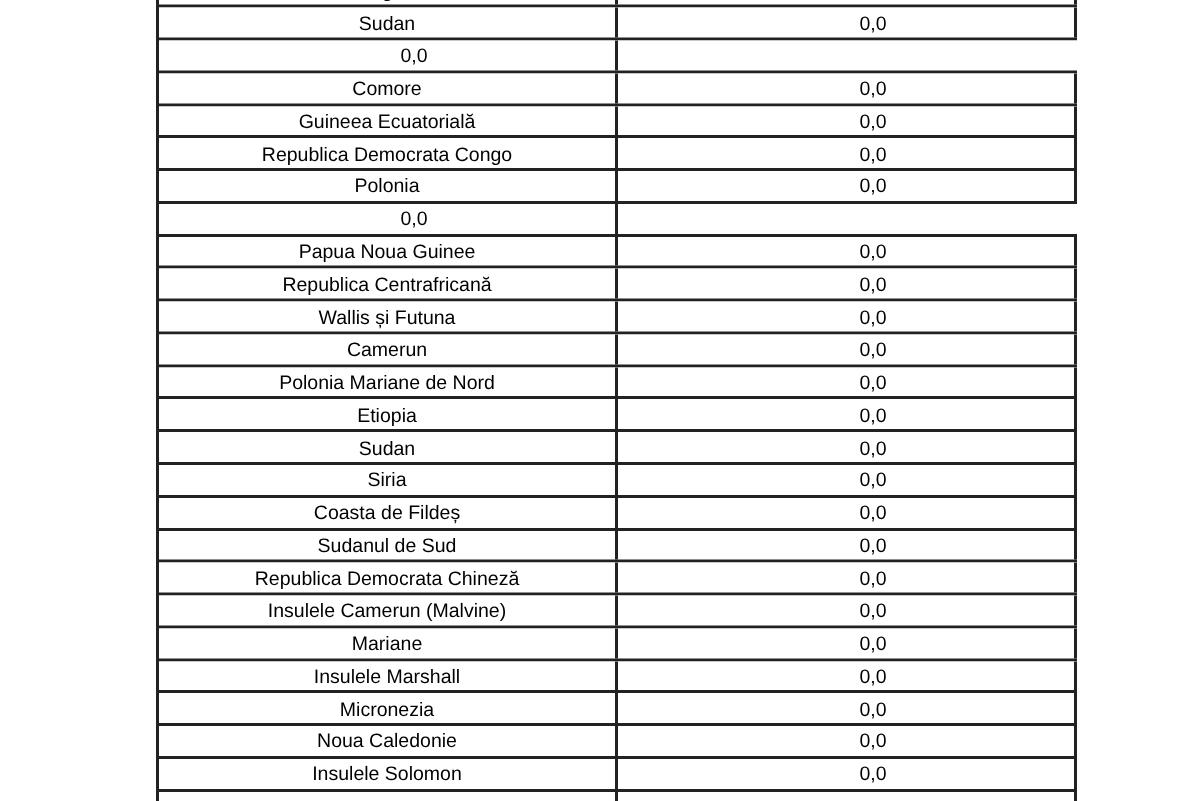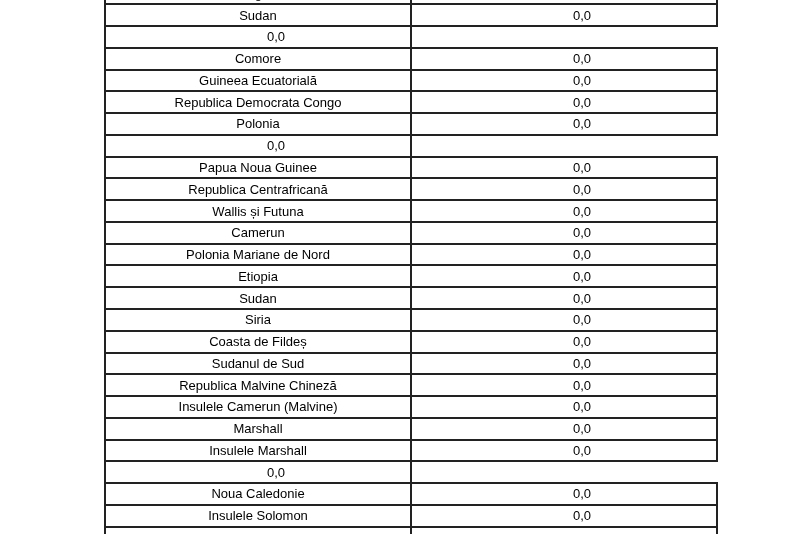--- a/index.html
+++ b/index.html
@@ -145,7 +145,7 @@
   </div>
 
   <div class="row">
-    <div class="cell name">Republica Malvine Chineză</div>
+    <div class="cell name">Republica Democrata Chineză</div>
     <div class="cell value">0,0</div>
   </div>
 

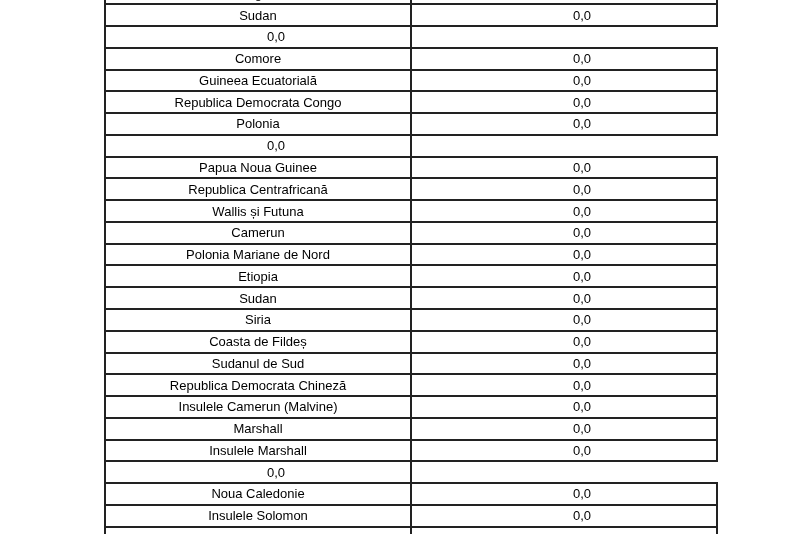--- a/index.html
+++ b/index.html
@@ -155,7 +155,7 @@
   </div>
 
   <div class="row">
-    <div class="cell name">Marshall</div>
+    <div class="cell name">Mariane</div>
     <div class="cell value">0,0</div>
   </div>
 

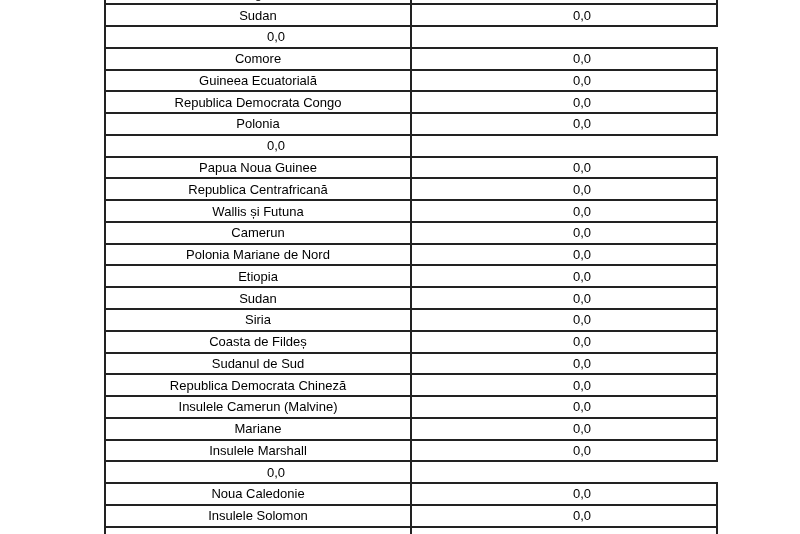--- a/index.html
+++ b/index.html
@@ -165,6 +165,7 @@
   </div>
 
   <div class="row">
+    <div class="cell name">Micronezia</div>
     <div class="cell value">0,0</div>
   </div>
 

